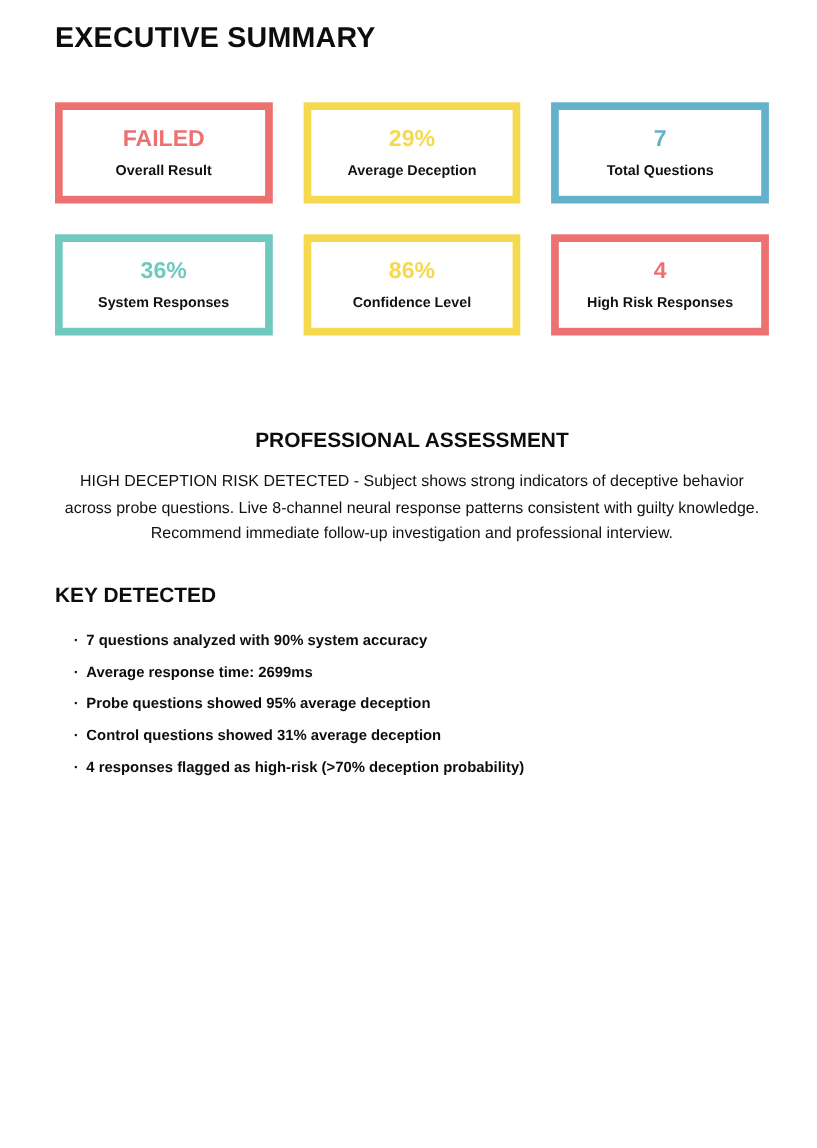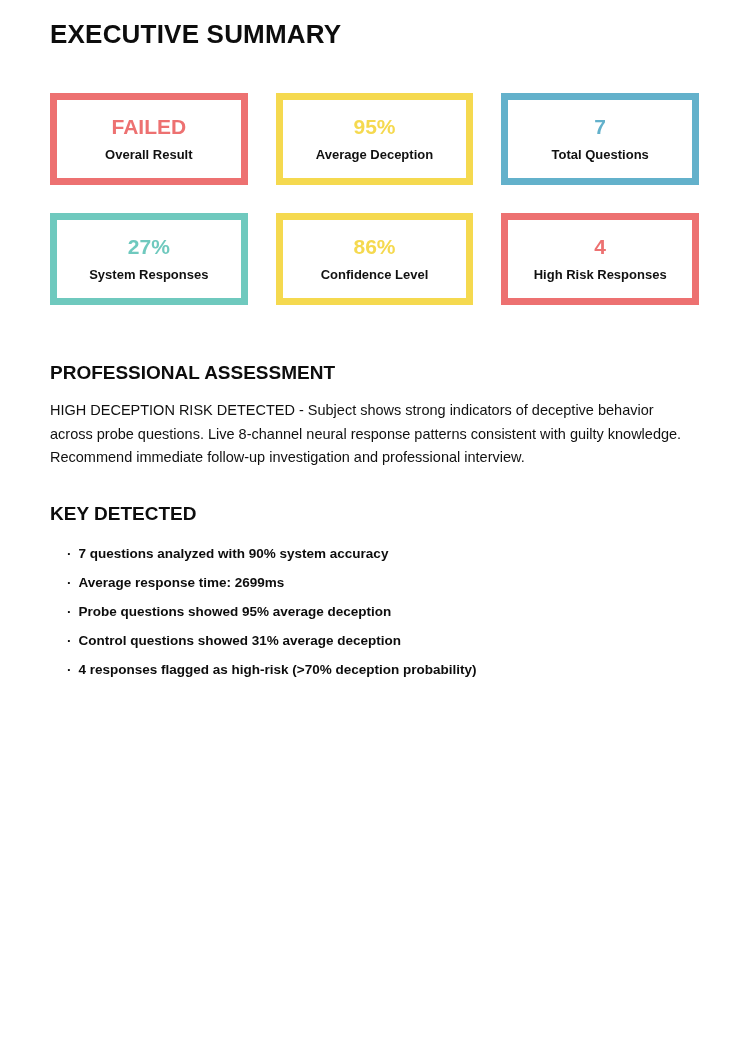--- a/index.html
+++ b/index.html
@@ -114,7 +114,7 @@
     </div>
 
     <div class="card" style="--accent: #F5D94F;">
-      <div class="card-value">95%</div>
+      <div class="card-value">29%</div>
       <div class="card-label">Average Deception</div>
     </div>
 

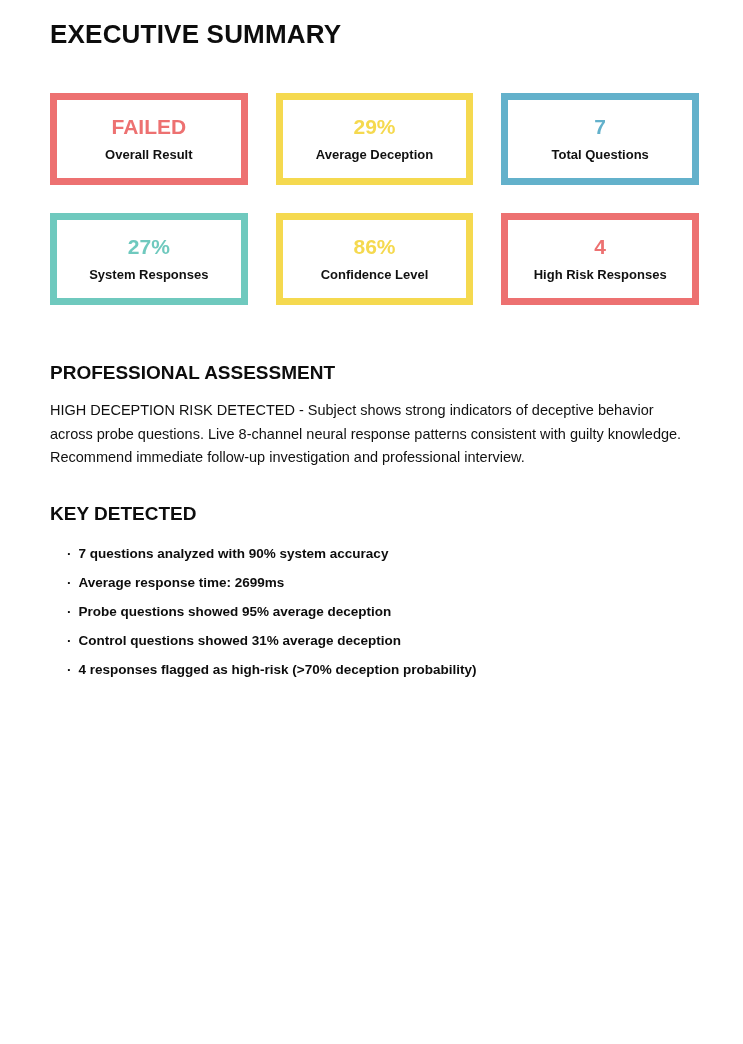--- a/index.html
+++ b/index.html
@@ -124,7 +124,7 @@
     </div>
 
     <div class="card" style="--accent: #6FC9BE;">
-      <div class="card-value">27%</div>
+      <div class="card-value">36%</div>
       <div class="card-label">System Responses</div>
     </div>
 

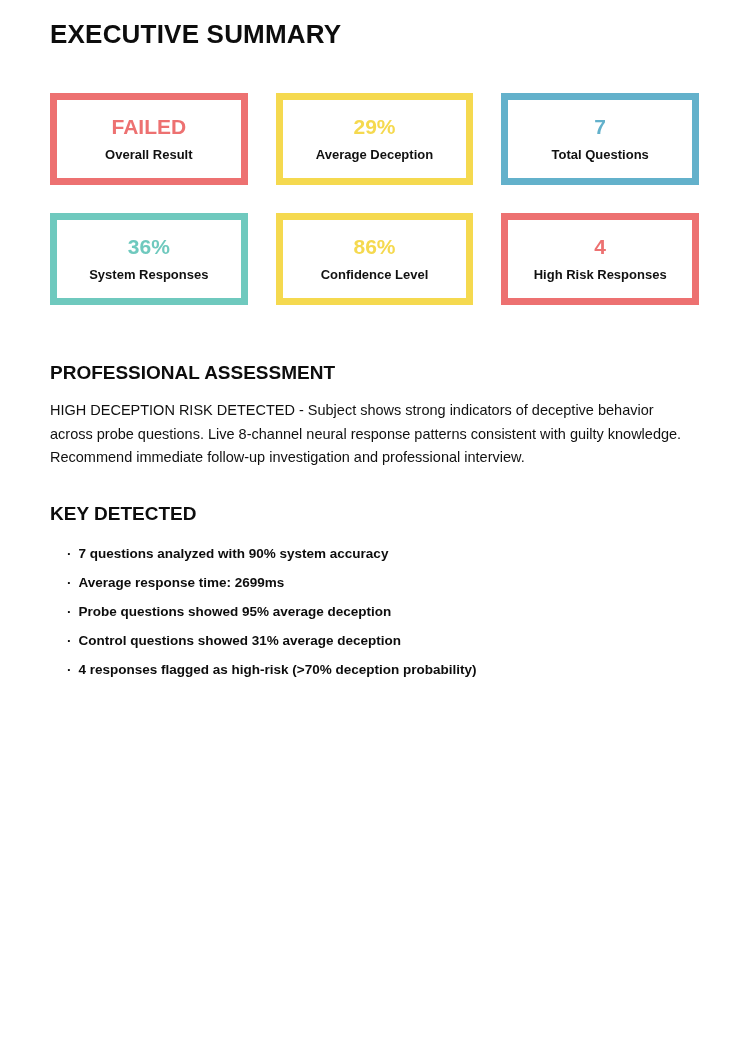--- a/index.html
+++ b/index.html
@@ -64,7 +64,7 @@
     color: #0d0d0d;
     line-height: 1.15;
   }
-  .assessment-section { margin-top: 57px; }
+  .assessment-section { margin-top: 85px; text-align: center; }
   .assessment-body {
     margin: 16px 0 0 0;
     font-size: 14.5px;

